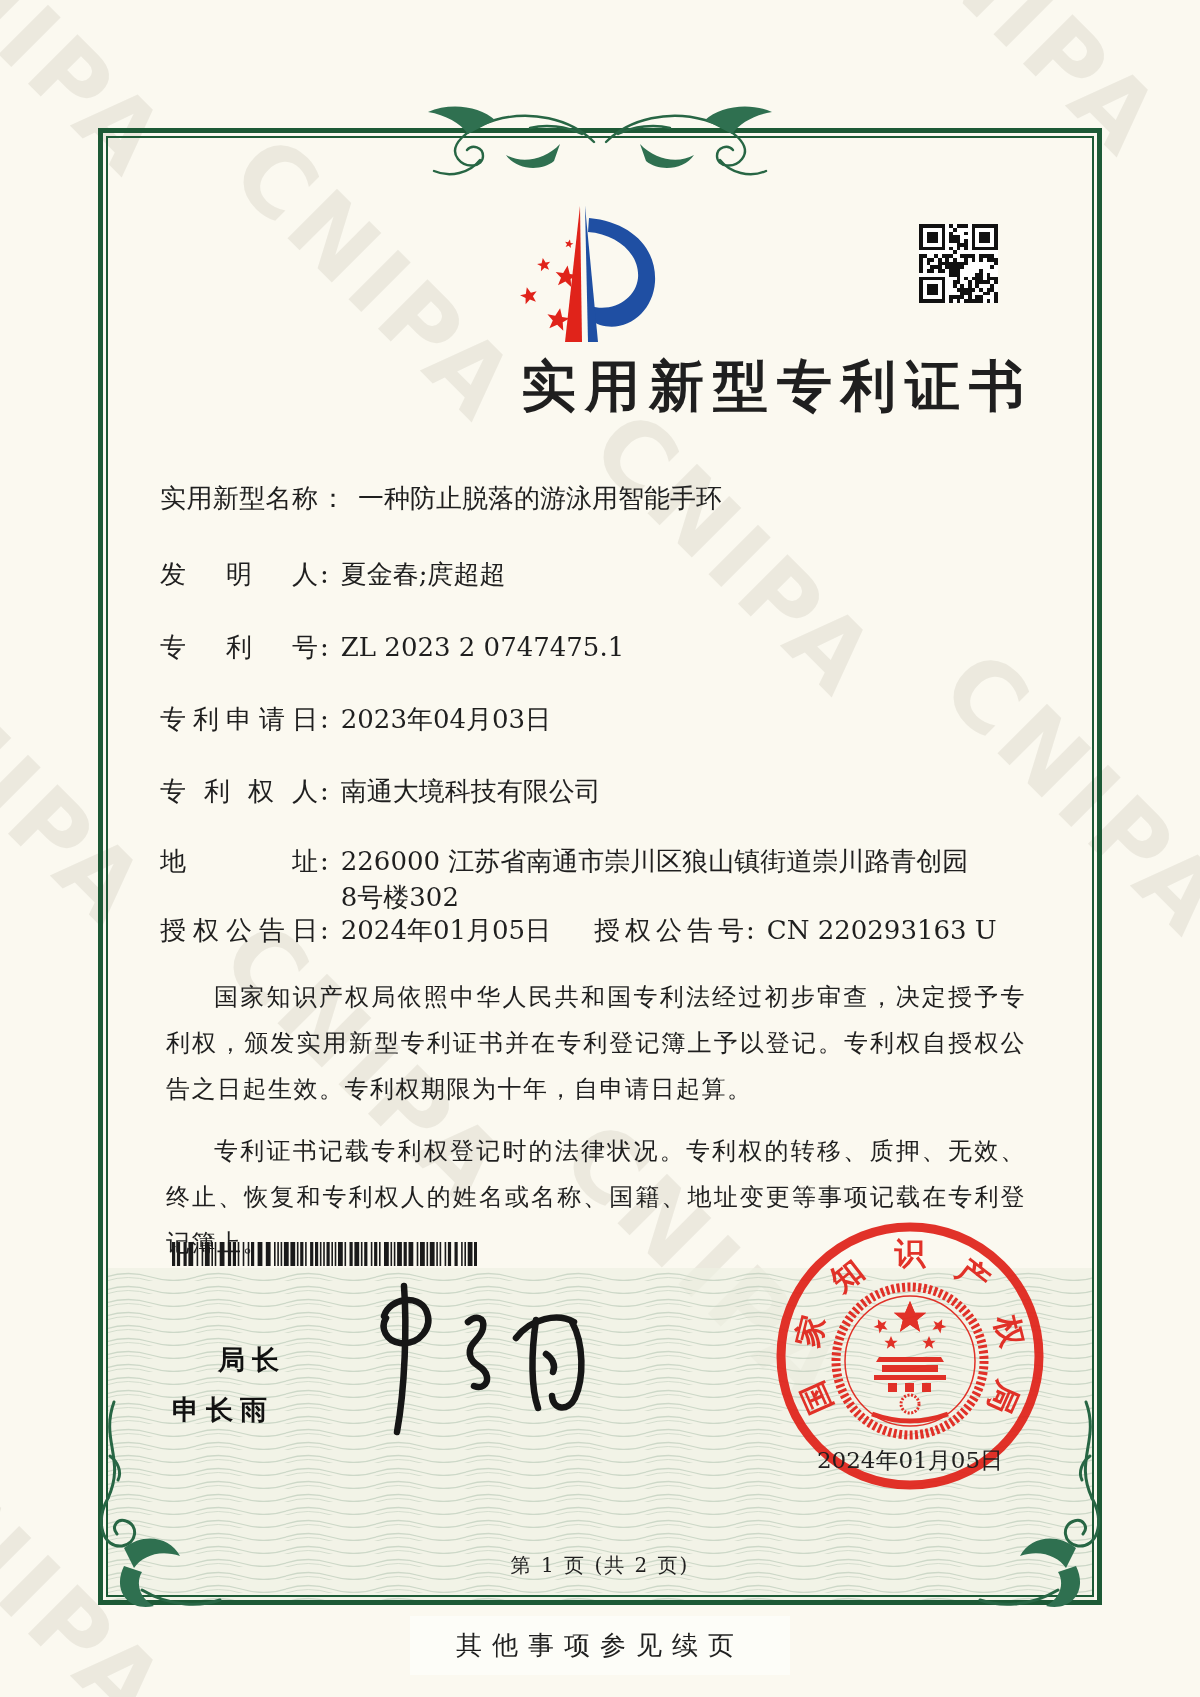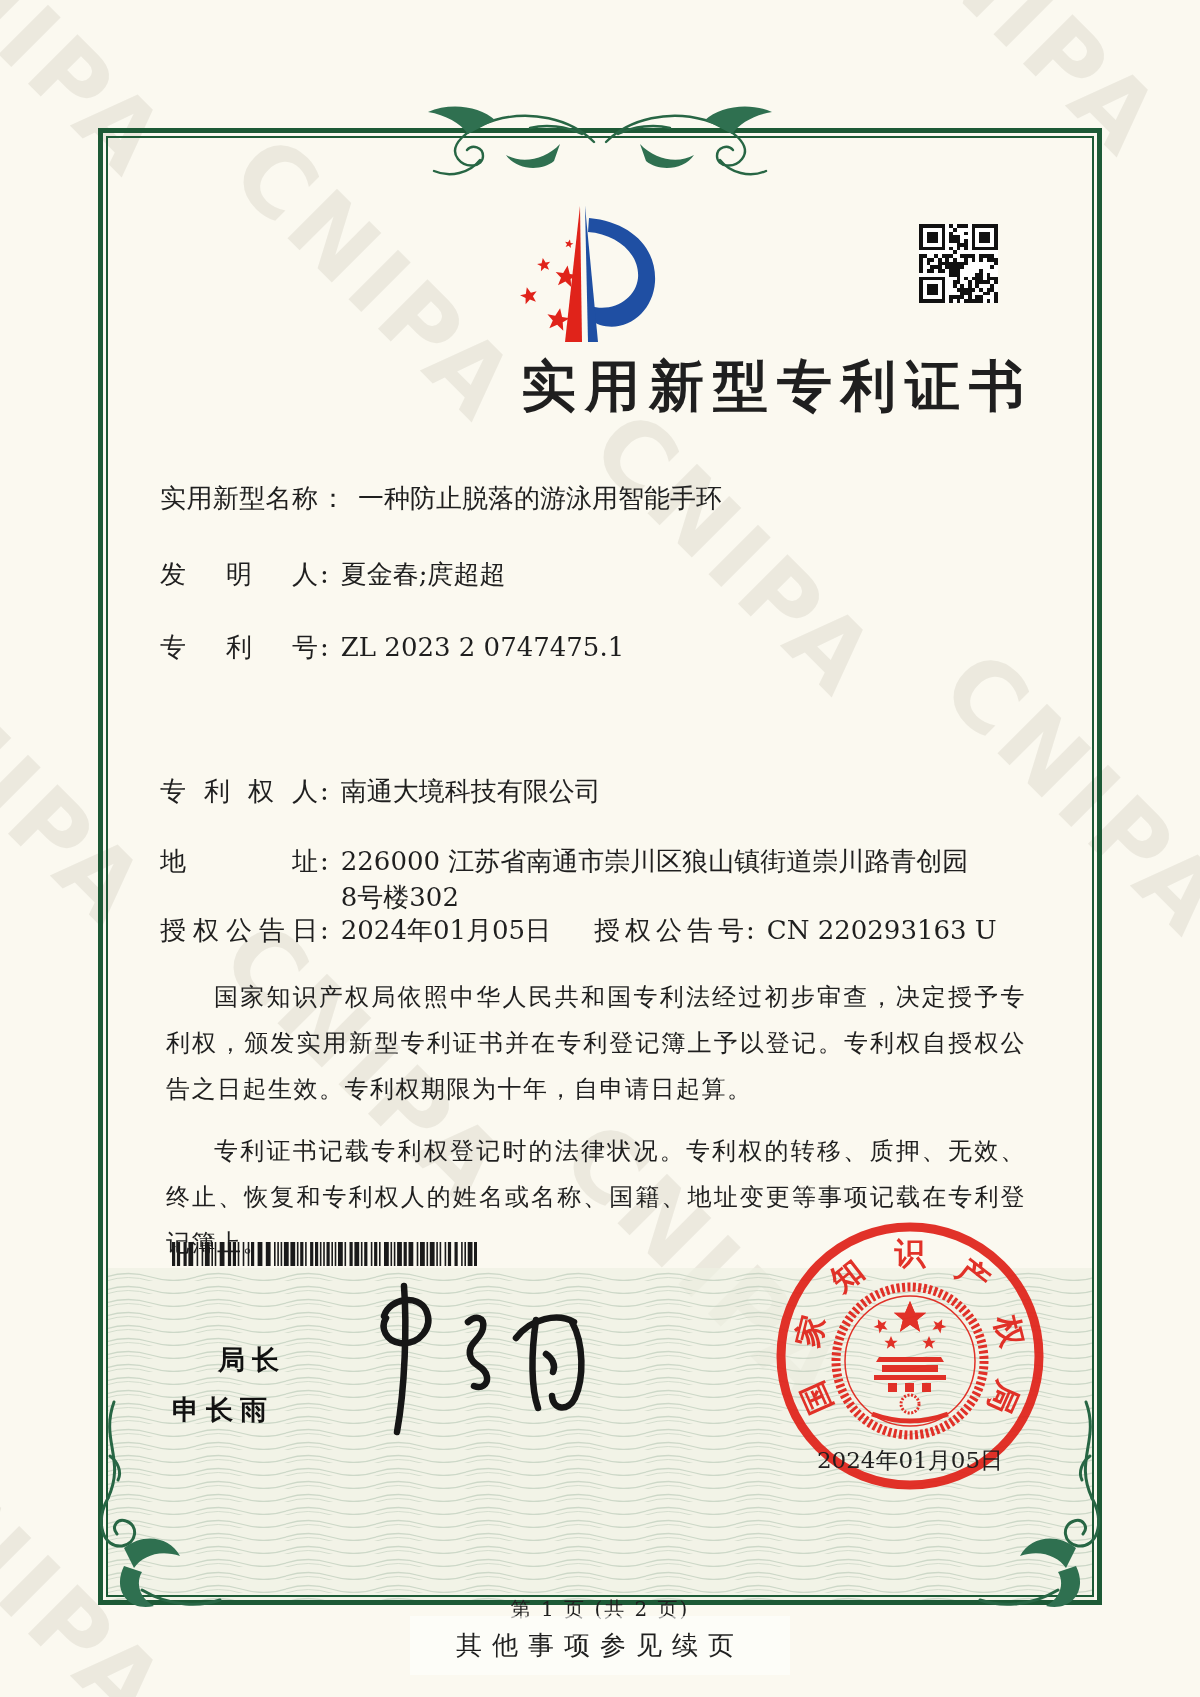--- a/index.html
+++ b/index.html
@@ -403,6 +403,9 @@
   <div class="frow" style="top:629px">
     <span class="flabel">专利号</span><span class="fcolon">:</span><span class="fvalue">ZL 2023 2 0747475.1</span>
   </div>
+  <div class="frow" style="top:701px">
+    <span class="flabel">专利申请日</span><span class="fcolon">:</span><span class="fvalue">2023年04月03日</span>
+  </div>
   <div class="frow" style="top:773px">
     <span class="flabel">专利权人</span><span class="fcolon">:</span><span class="fvalue">南通大境科技有限公司</span>
   </div>

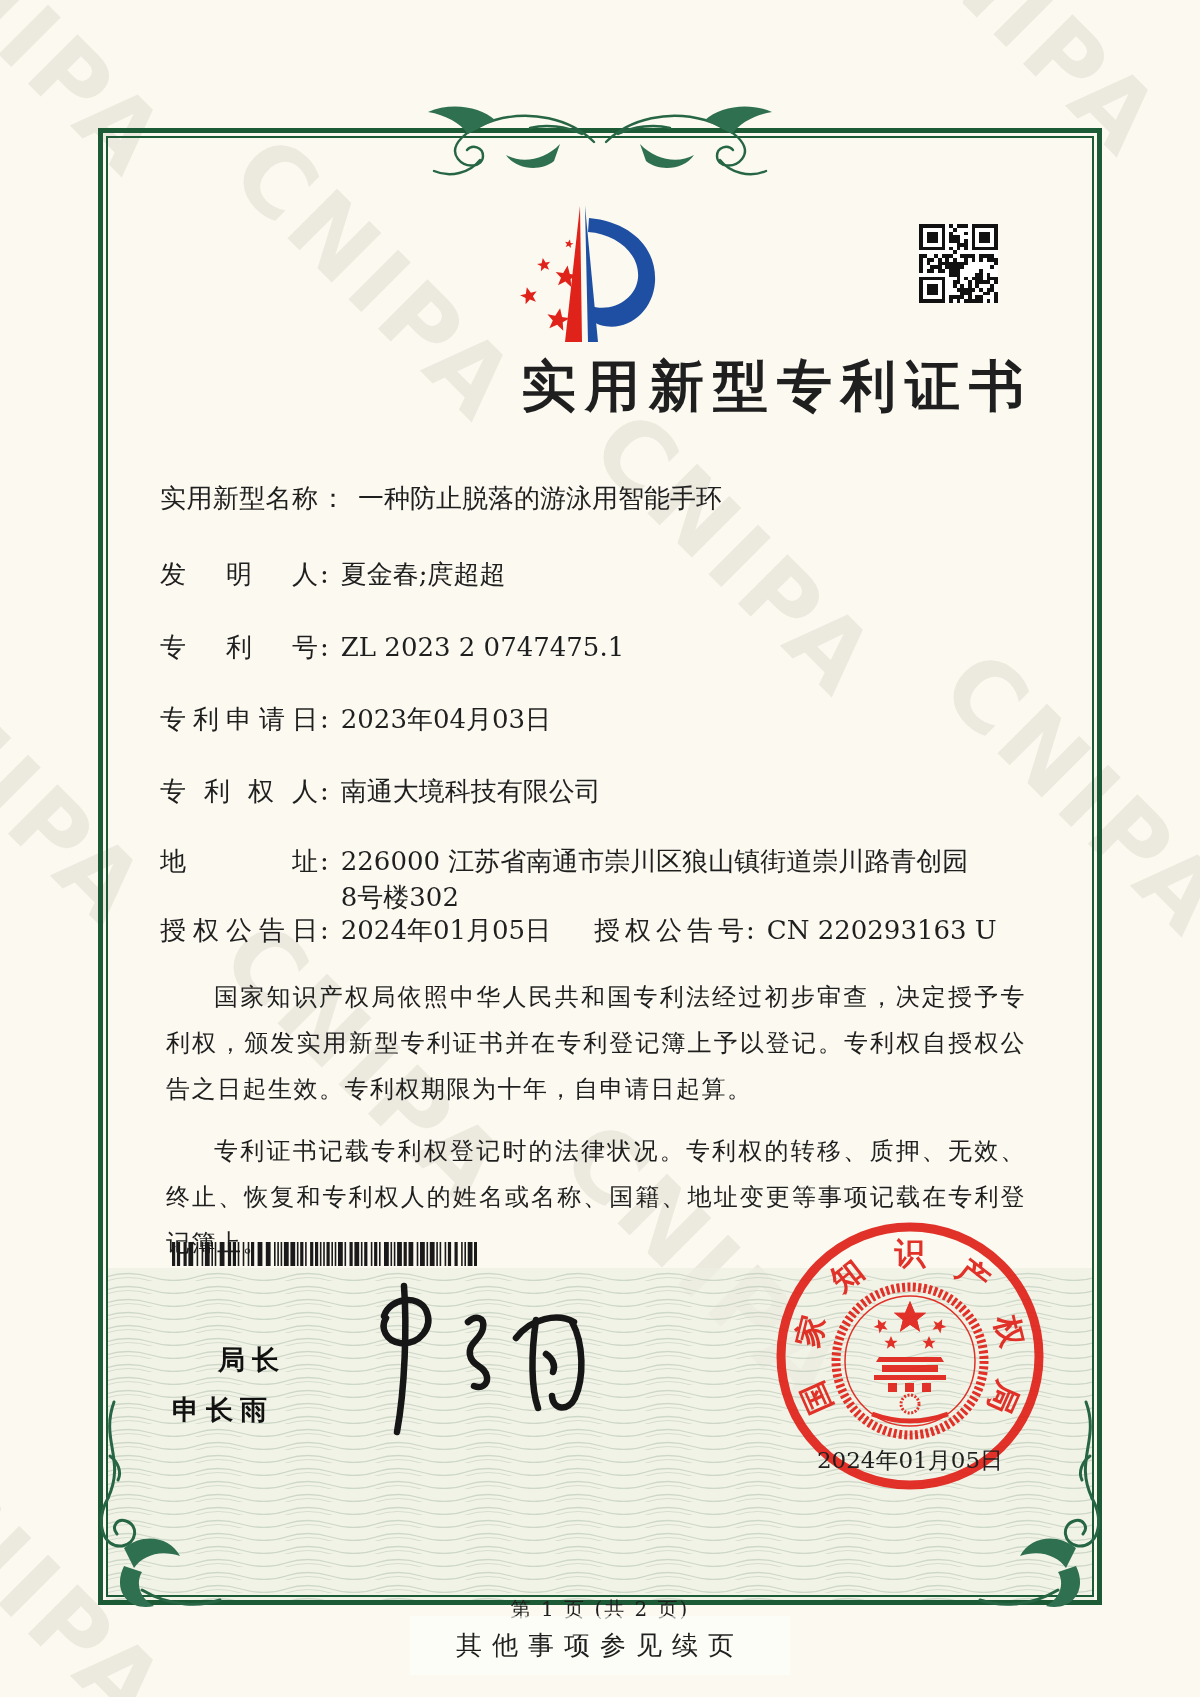--- a/index.html
+++ b/index.html
@@ -66,7 +66,7 @@
   .director.t2{top:1392px;font-family:Liberation Mono, monospace;}
   .signature{position:absolute;left:340px;top:1278px;width:270px;height:168px;z-index:3;}
   .seal{position:absolute;left:770px;top:1216px;width:280px;height:280px;z-index:4;}
-  .pagefooter{position:absolute;left:100px;top:1552px;width:1000px;text-align:center;font-size:20px;letter-spacing:2px;z-index:3;margin-top:44px;}
+  .pagefooter{position:absolute;left:100px;top:1552px;width:1000px;text-align:center;font-size:20px;letter-spacing:2px;z-index:3;}
   .contnote{position:absolute;left:0;top:1616px;width:1200px;text-align:center;z-index:3;}
   .contnote span{
     display:inline-block;padding:12px 46px;background:rgba(255,255,254,.6);

